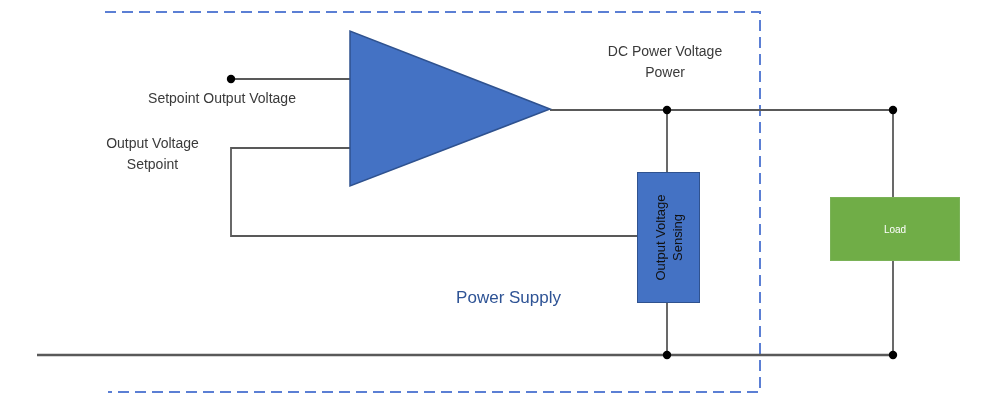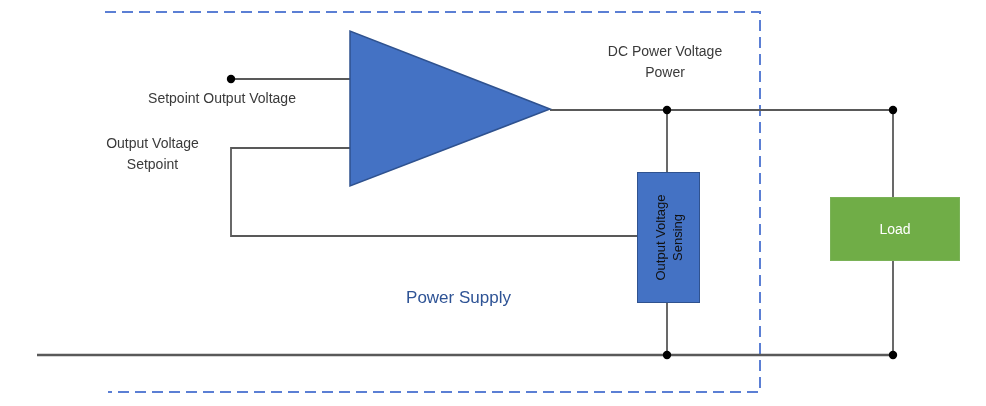--- a/index.html
+++ b/index.html
@@ -78,7 +78,7 @@
     background: var(--green);
     border: 1px solid var(--green-border);
     color: #ffffff;
-    font-size: 14px;
+    font-size: 10px;
   }
 </style>
 </head>

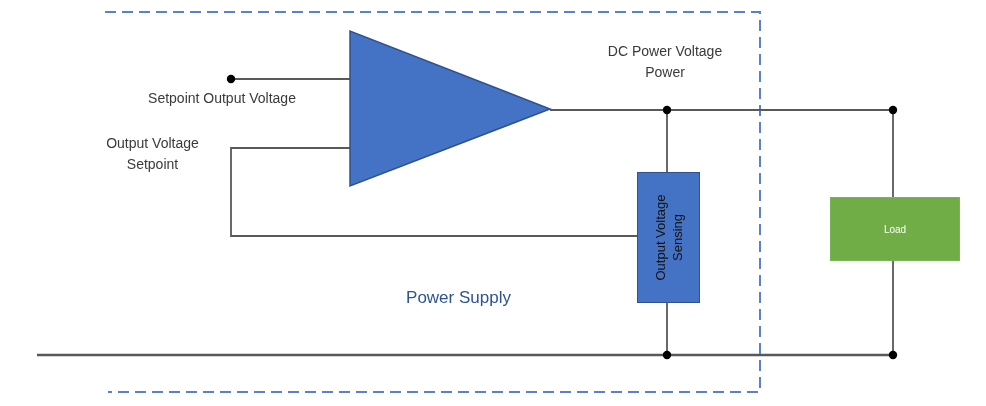--- a/index.html
+++ b/index.html
@@ -46,6 +46,7 @@
     color: var(--power-supply-text);
     font-size: 17px;
     line-height: 22px;
+    text-align: right;
   }
   .block {
     position: absolute;

